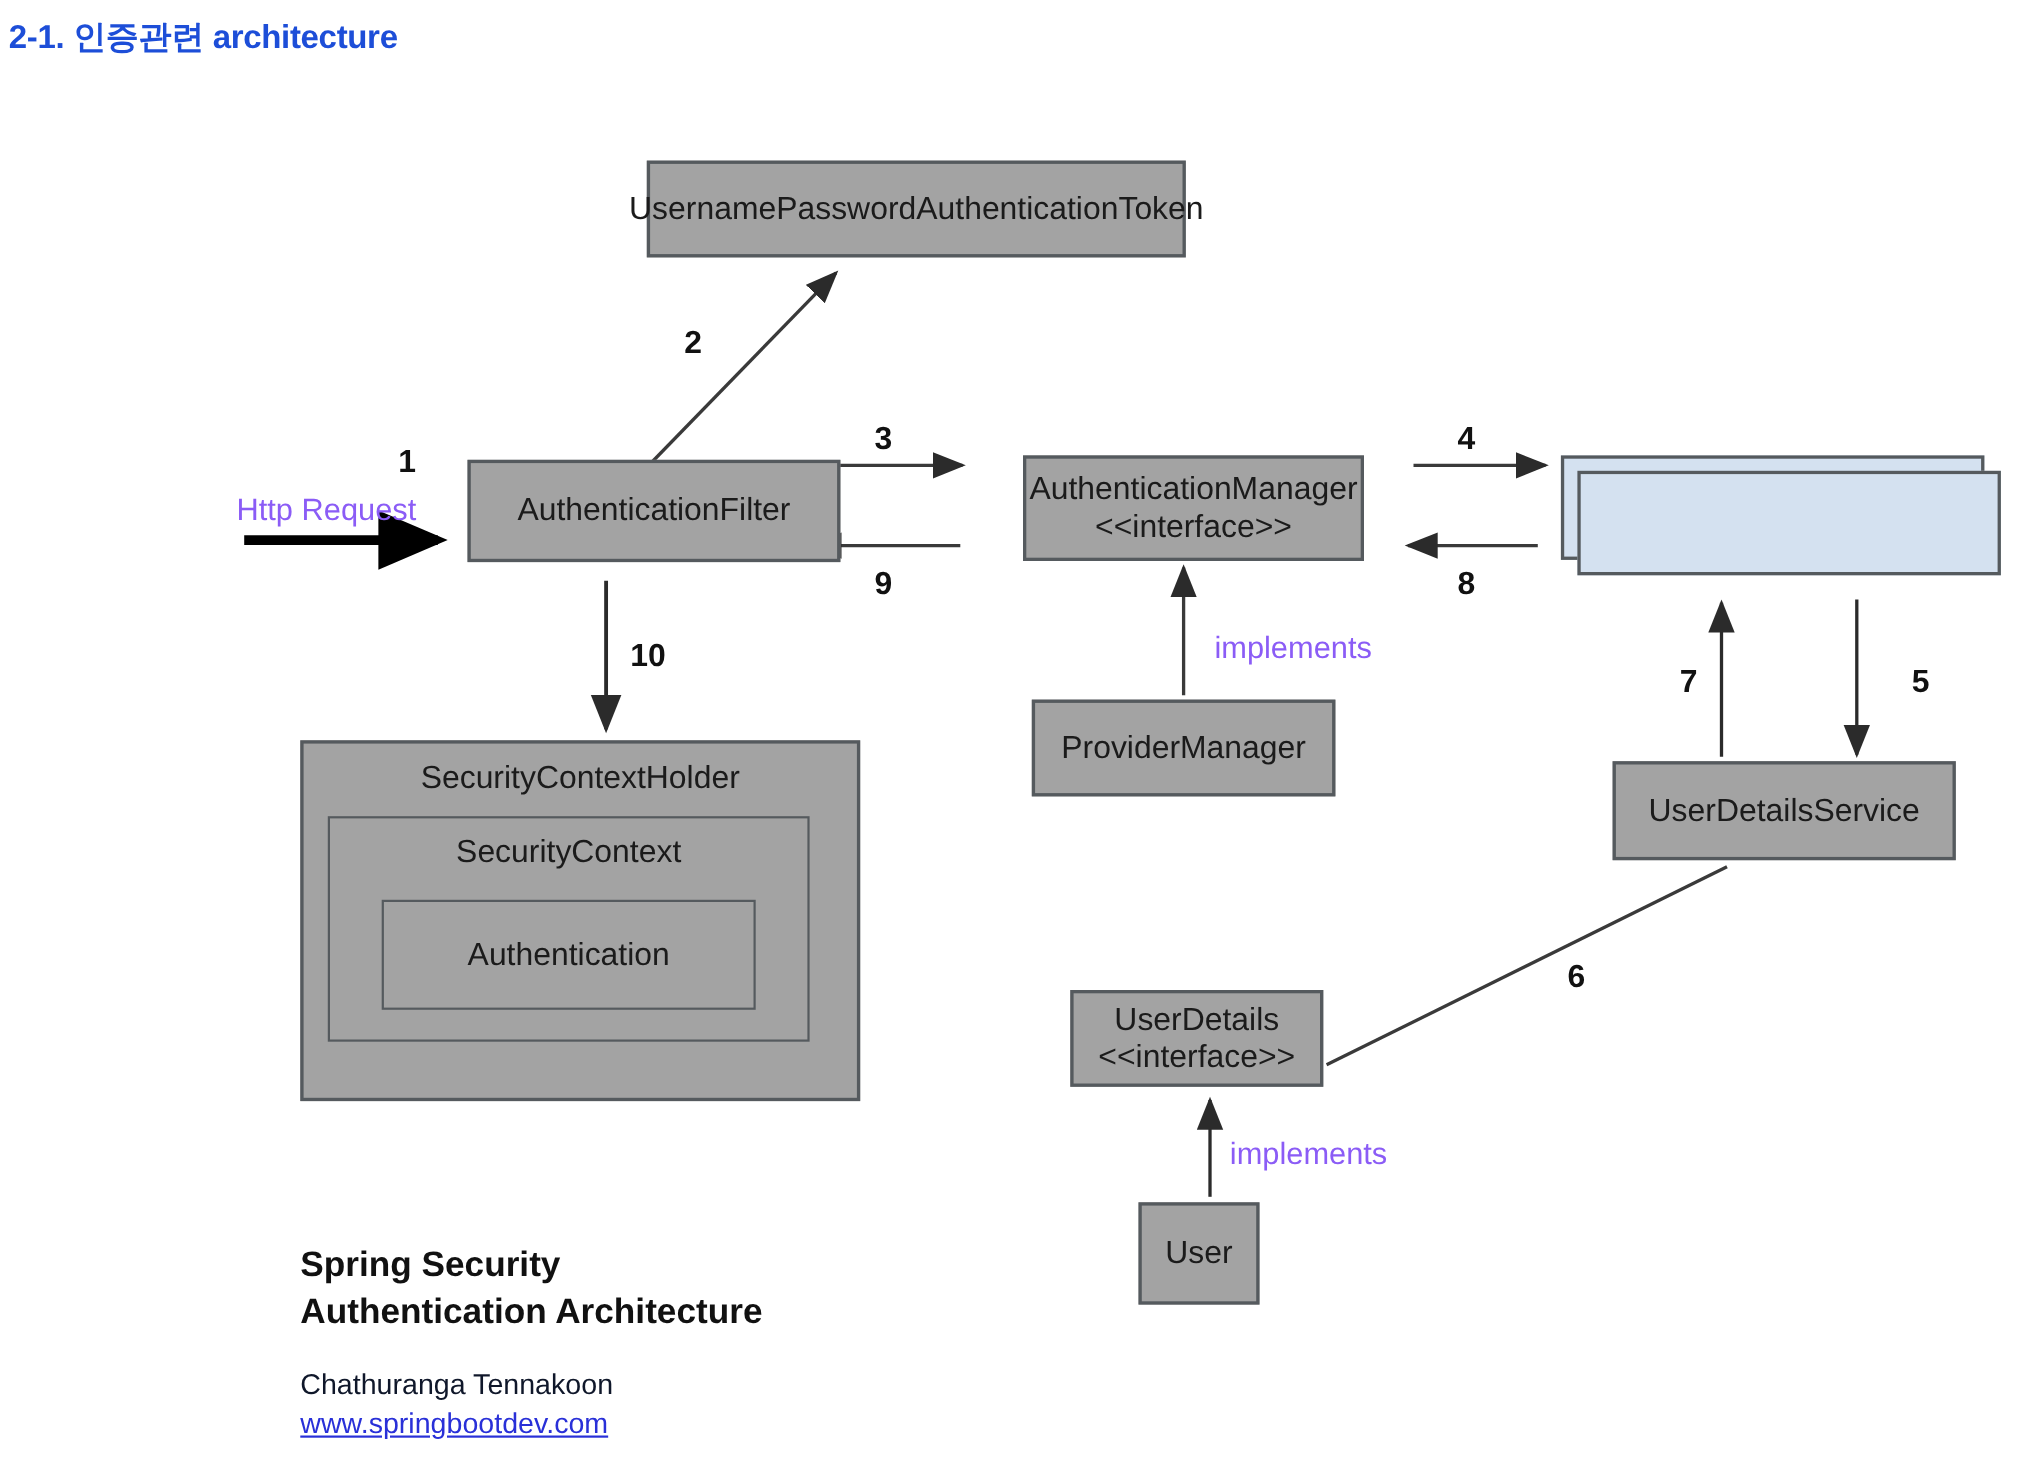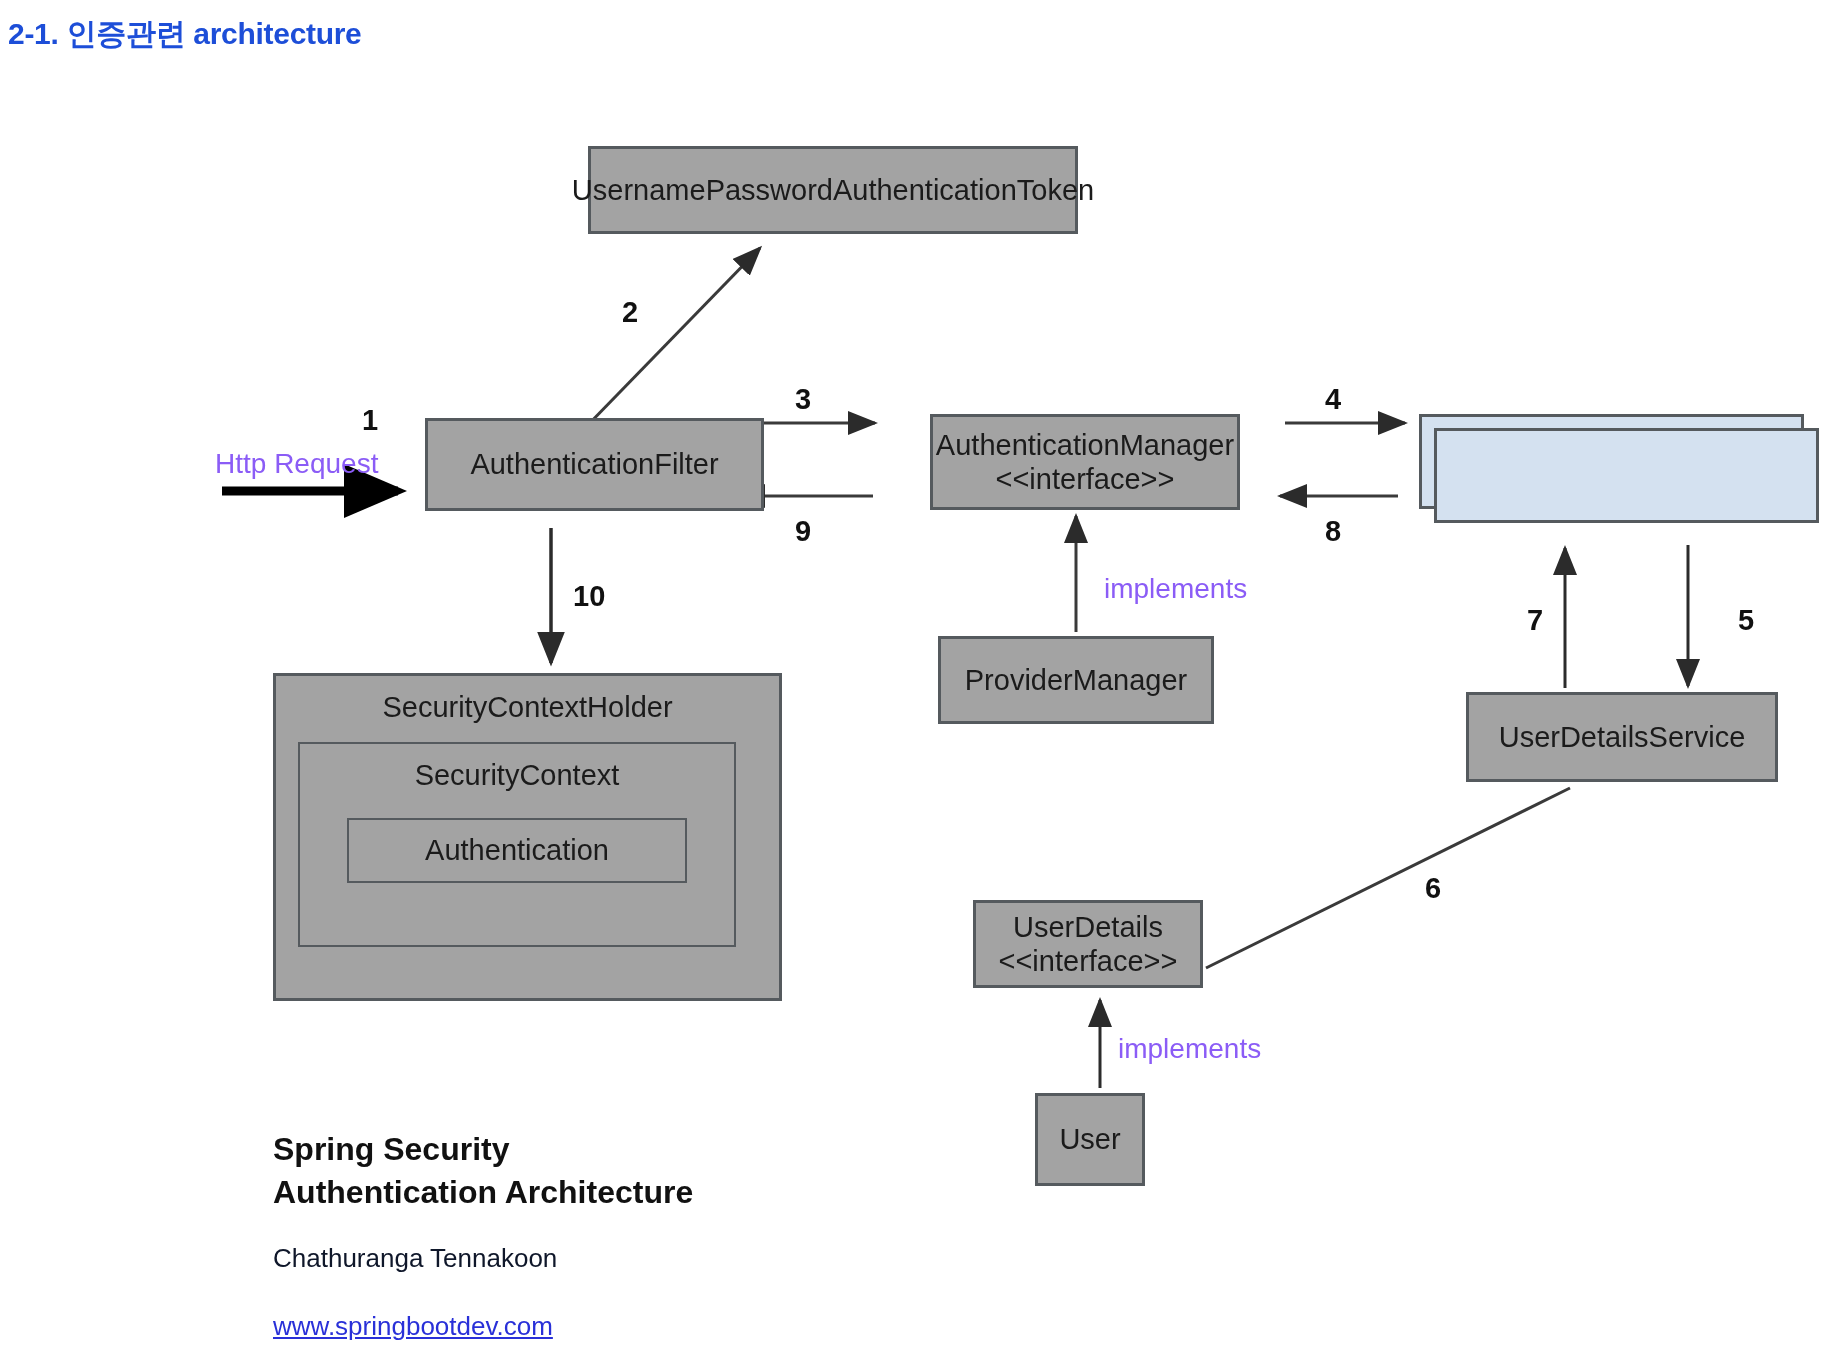--- a/index.html
+++ b/index.html
@@ -195,7 +195,7 @@
     <span class="lbl">SecurityContext</span>
   </div>
 
-  <div class="node thin" style="left:347px; top:818px; width:340px; height:65px;">
+  <div class="node thin" style="left:347px; top:818px; width:340px; height:100px;">
     <span class="lbl">Authentication</span>
   </div>
 

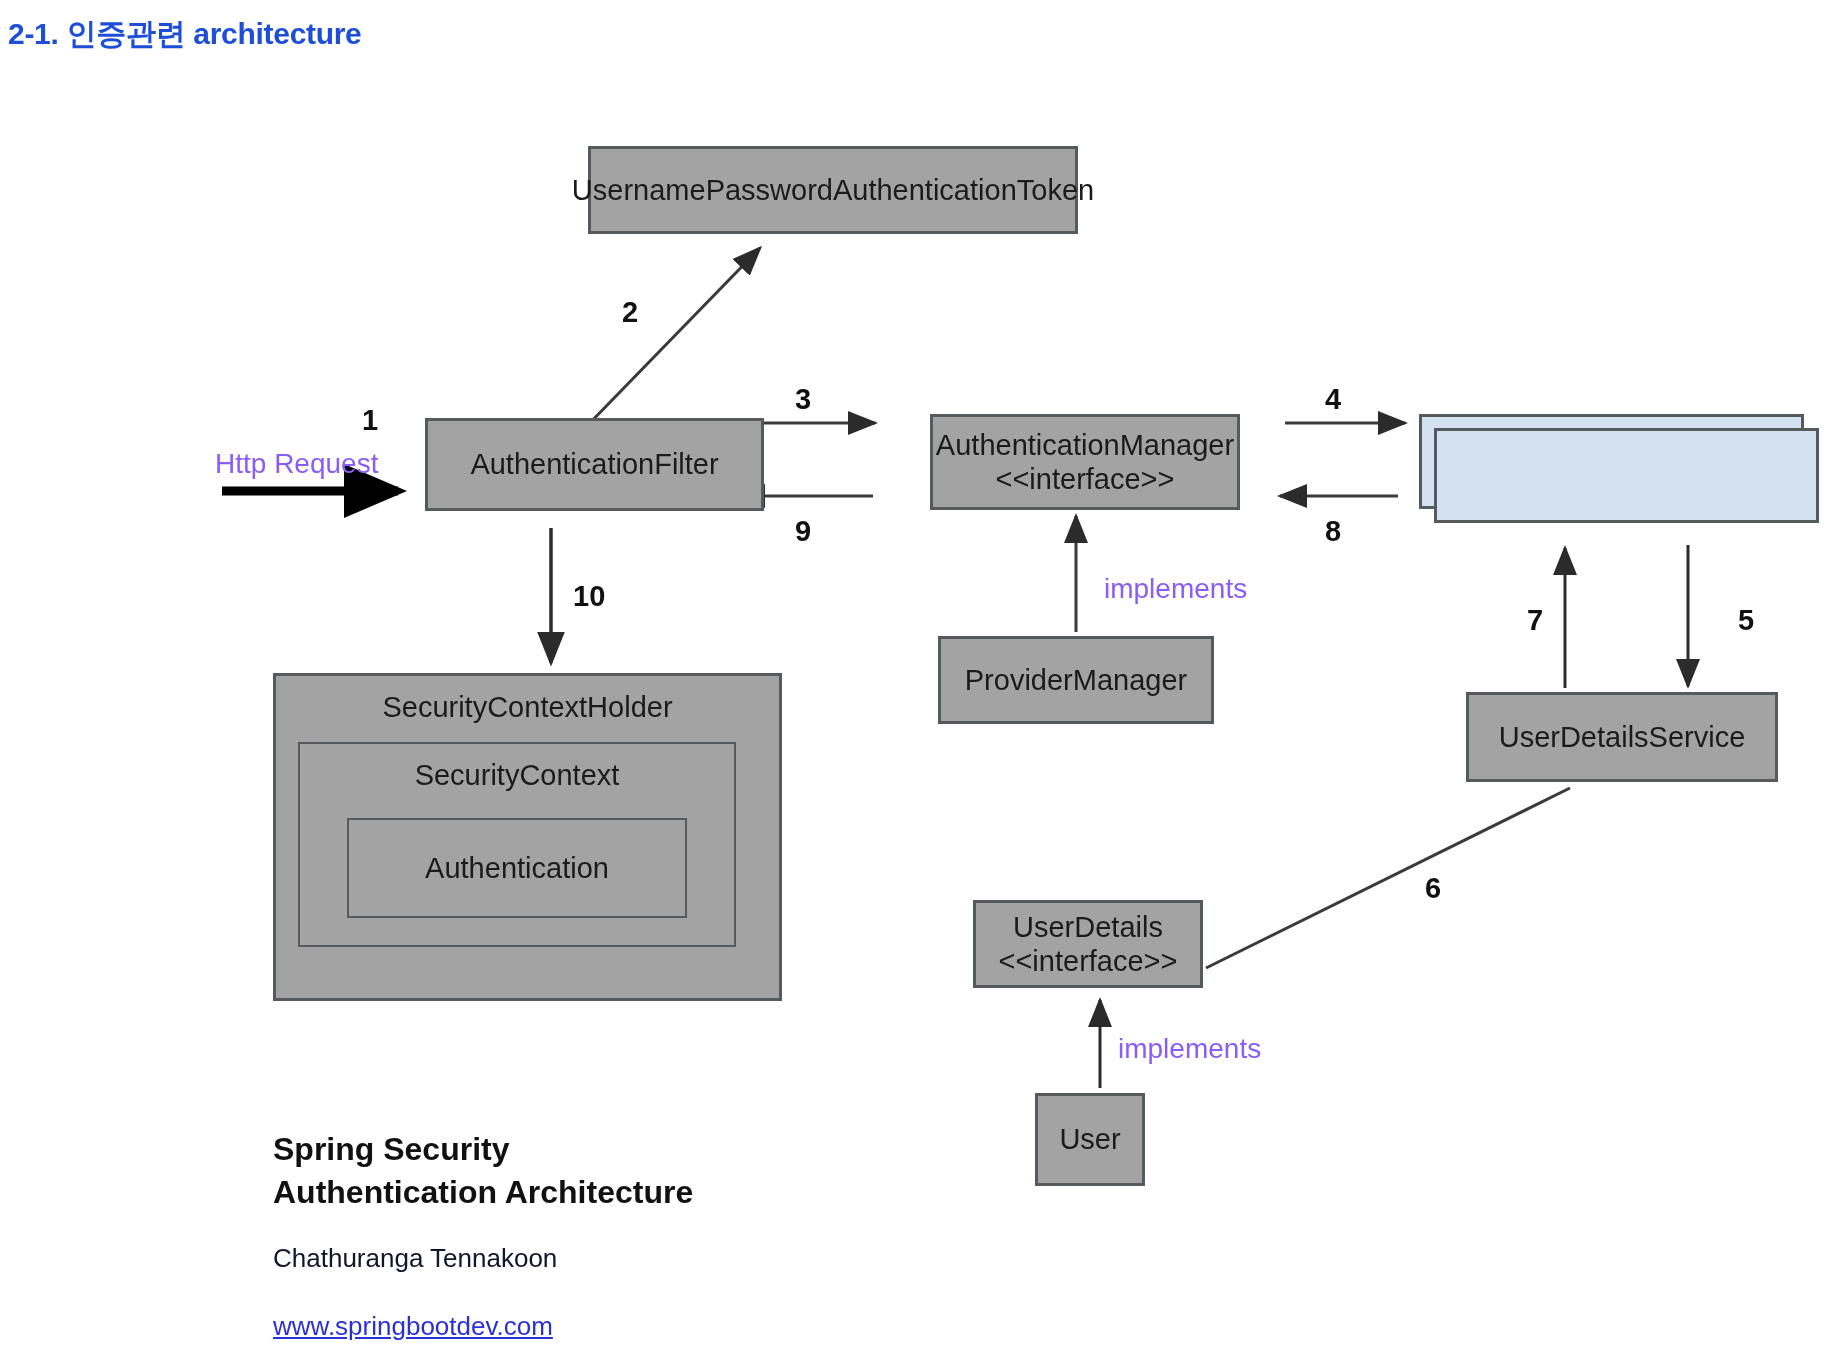--- a/index.html
+++ b/index.html
@@ -227,7 +227,7 @@
   <div class="caption-title" style="left:273px; top:1128px;">Spring Security
 Authentication Architecture</div>
   <div class="caption-author" style="left:273px; top:1243px;">Chathuranga Tennakoon</div>
-  <div class="caption-link" style="left:273px; top:1279px;margin-top:32px;">www.springbootdev.com</div>
+  <div class="caption-link" style="left:273px; top:1279px;">www.springbootdev.com</div>
 
 </div>
 

